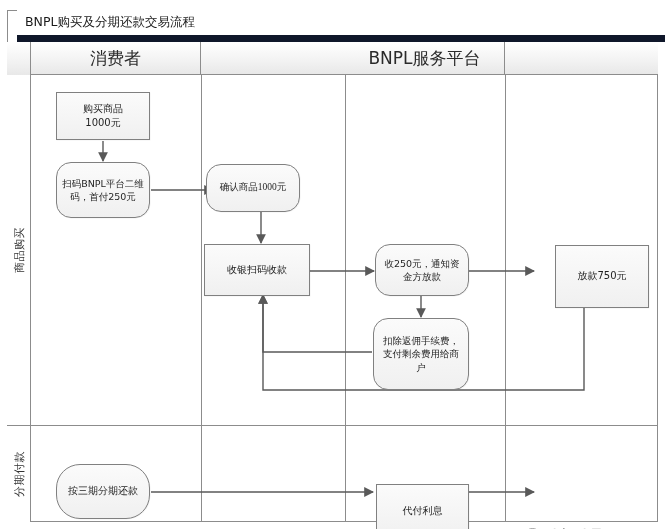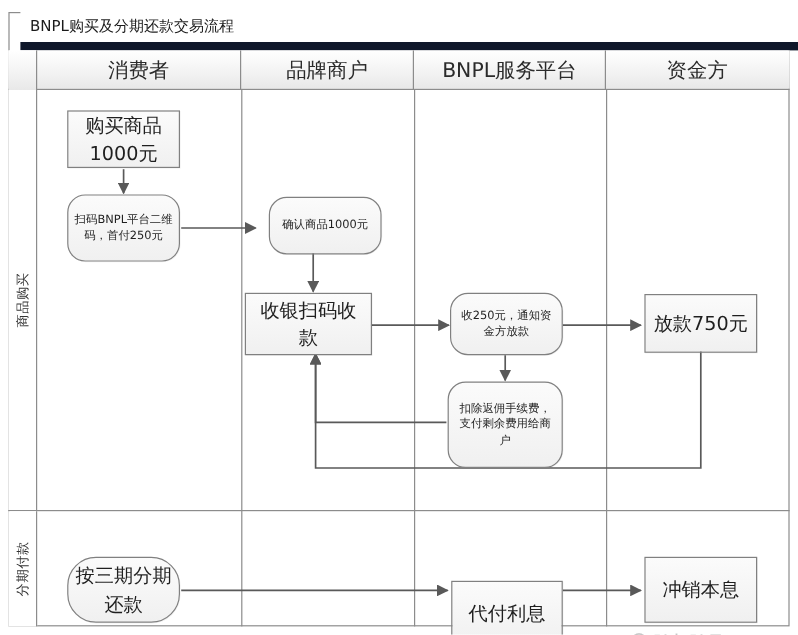--- a/index.html
+++ b/index.html
@@ -177,9 +177,6 @@
     <div class="col-header" style="left:24px; width:170px;">
       <span>消费者</span>
     </div>
-    <div class="col-header" style="left:194px; width:144px;">
-      <span>品牌商户</span>
-    </div>
     <div class="col-header" style="left:338px; width:160px;">
       <span>BNPL服务平台</span>
     </div>

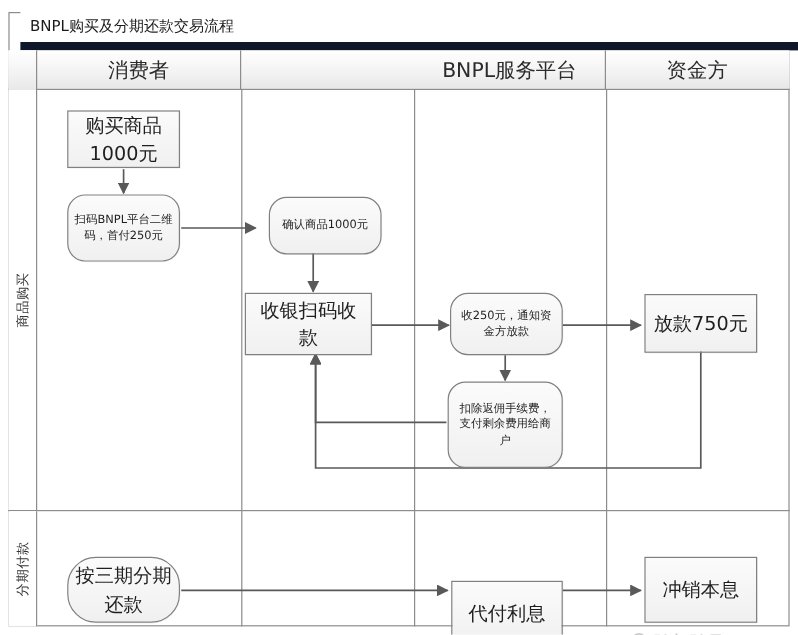--- a/index.html
+++ b/index.html
@@ -180,9 +180,6 @@
     <div class="col-header" style="left:338px; width:160px;">
       <span>BNPL服务平台</span>
     </div>
-    <div class="col-header last" style="left:498px; width:152px;">
-      <span>资金方</span>
-    </div>
   </div>
   <div class="gutter-head"></div>
 

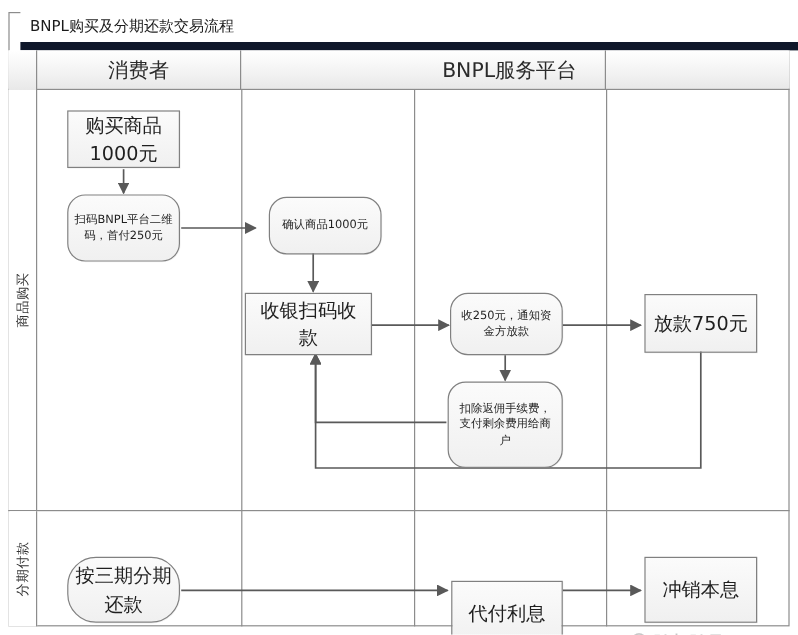--- a/index.html
+++ b/index.html
@@ -112,7 +112,7 @@
     align-items: center;
     justify-content: center;
     text-align: center;
-    font-size: 16px;
+    font-size: 10px;
     line-height: 1.45;
     color: #1f1f1f;
     padding: 2px 5px;

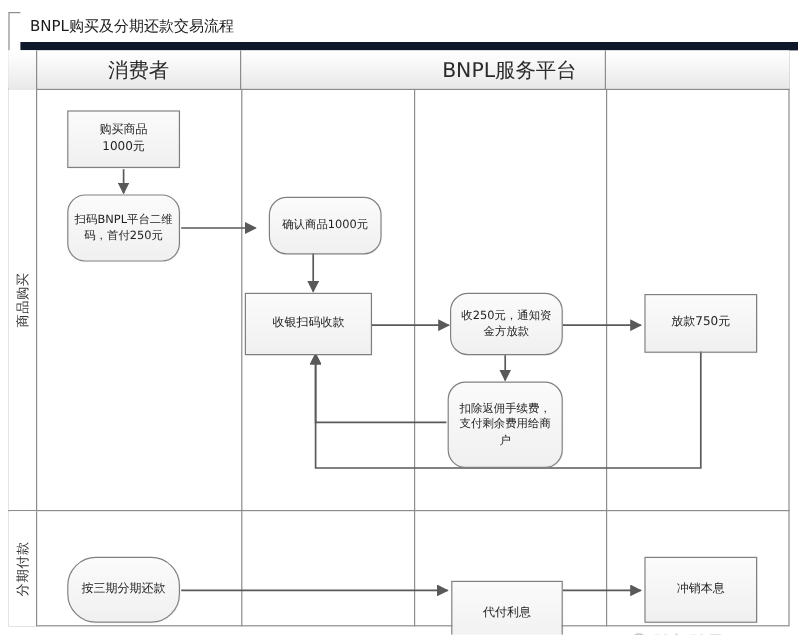--- a/index.html
+++ b/index.html
@@ -240,7 +240,7 @@
     </span>
   </div>
 
-  <div class="node small" style="left:224px; top:164px; width:94px; height:48px;">
+  <div class="node small" style="left:206px; top:164px; width:94px; height:48px;font-family:Liberation Serif, serif;">
     <span>确认商品1000元</span>
   </div>
 

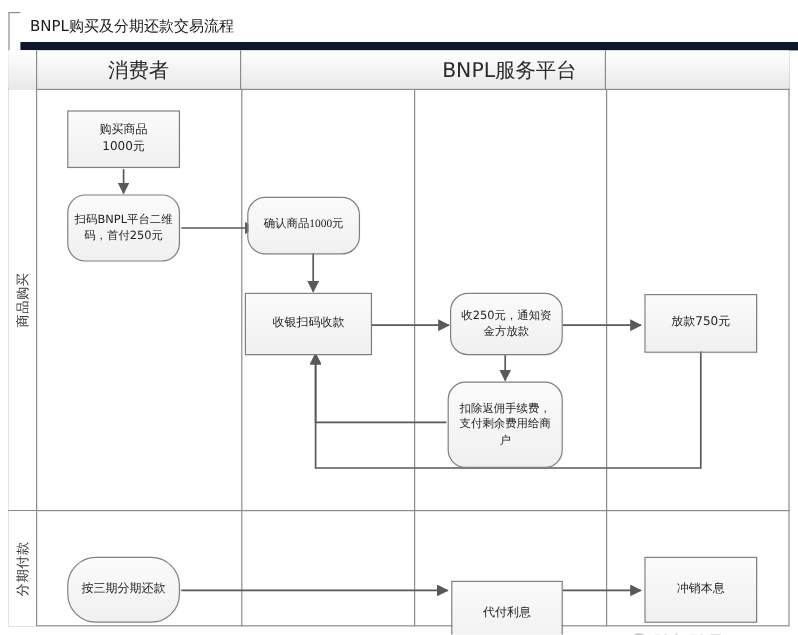--- a/index.html
+++ b/index.html
@@ -263,7 +263,7 @@
     </span>
   </div>
 
-  <div class="node" style="left:537px; top:245px; width:94px; height:49px;">
+  <div class="node" style="left:555px; top:245px; width:94px; height:63px;">
     <span>放款750元</span>
   </div>
 

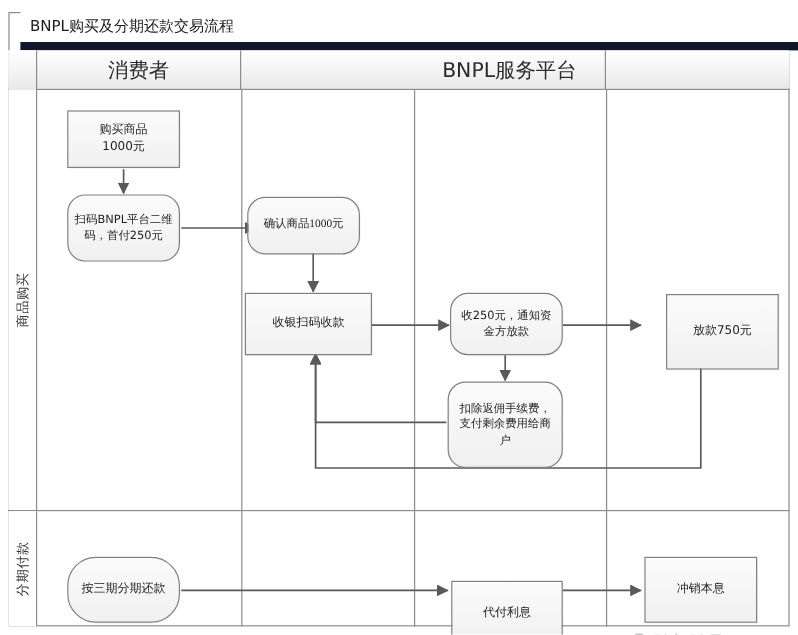--- a/index.html
+++ b/index.html
@@ -275,9 +275,6 @@
     <span>代付利息</span>
   </div>
 
-  <div class="node" style="left:537px; top:464px; width:94px; height:55px;">
-    <span>冲销本息</span>
-  </div>
 
   <div class="watermark" style="left:524px; top:487px;">
     <div class="wm-logo"></div>

